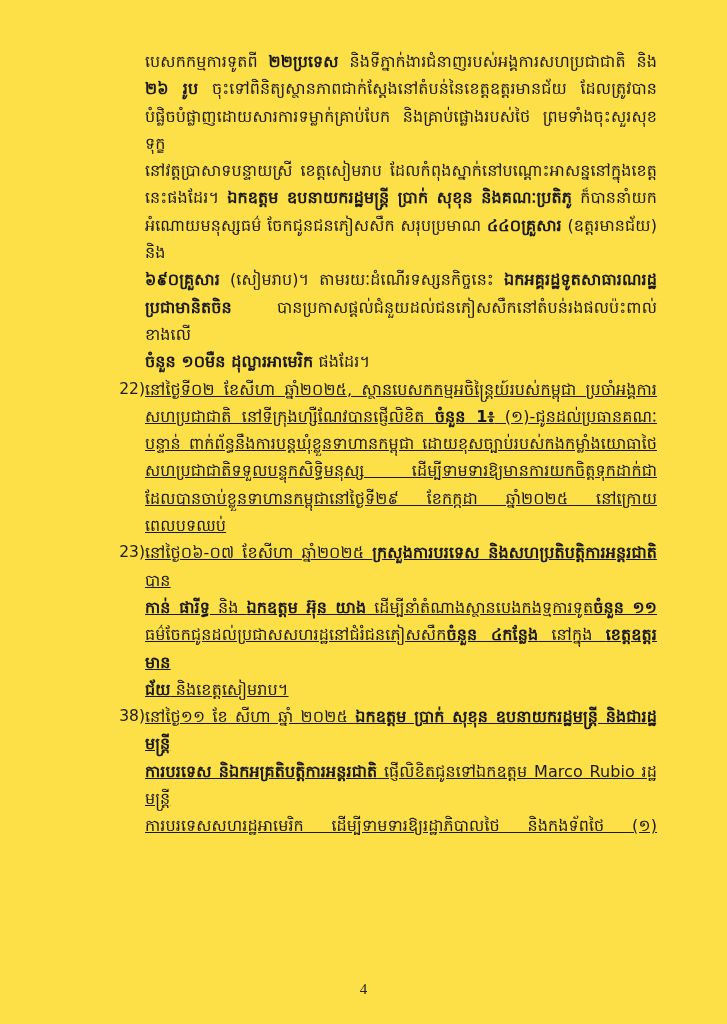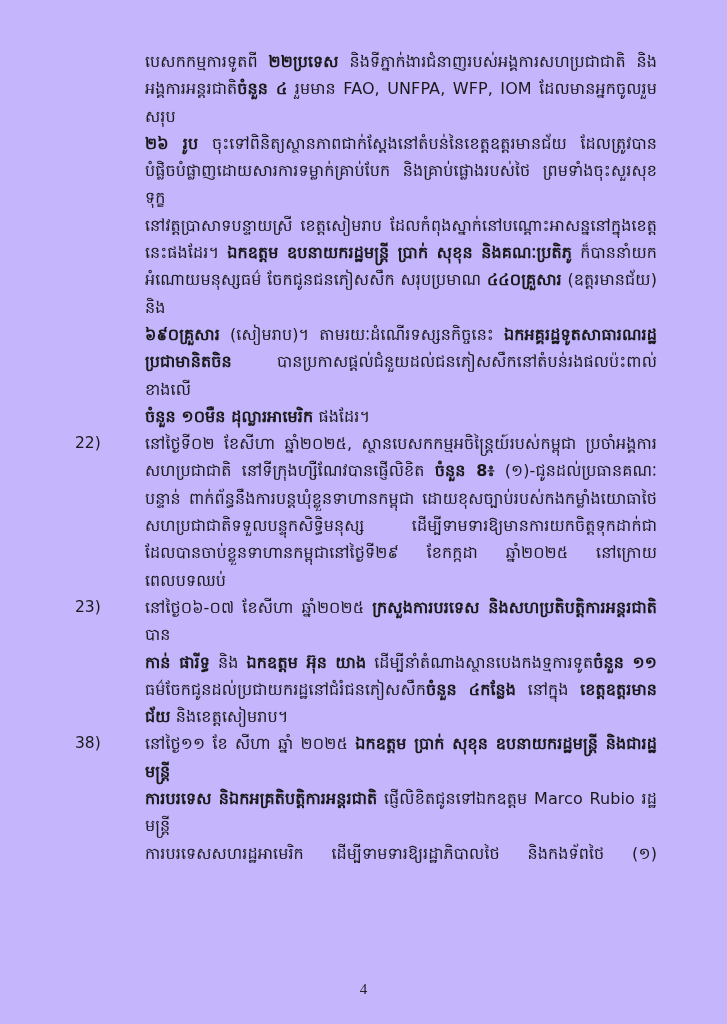--- a/index.html
+++ b/index.html
@@ -12,7 +12,7 @@
     width: 727px;
     height: 1024px;
     margin: 0 auto;
-    background: #c4b5fd;
+    background: #fde047;
     color: #1a1a1a;
     font-family: "DejaVu Sans", sans-serif;
     overflow: hidden;

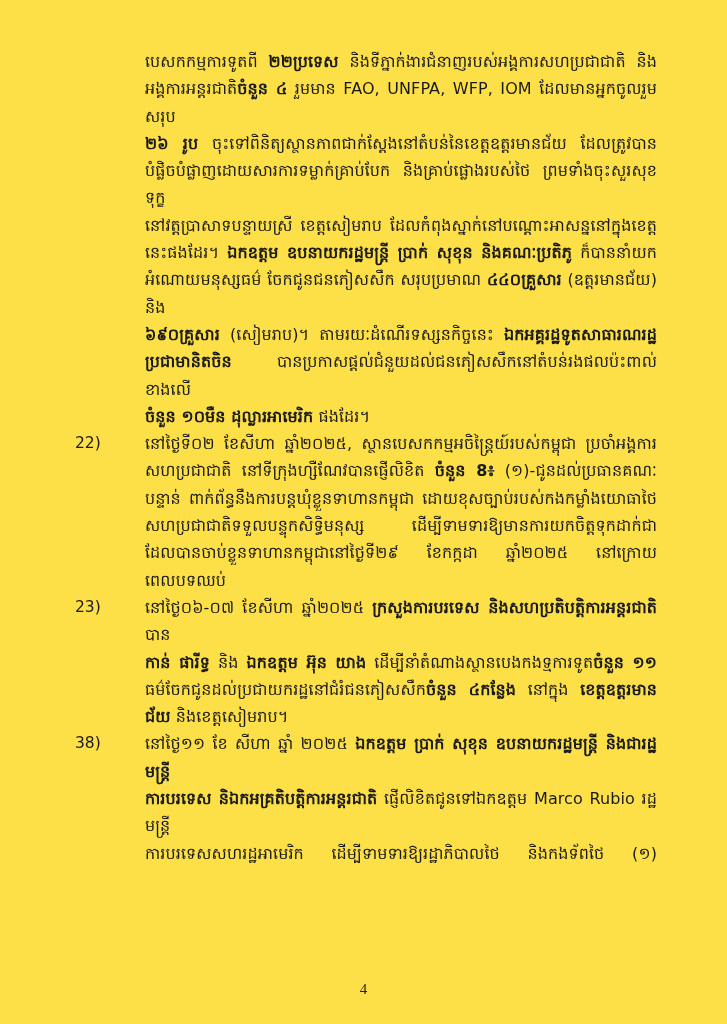--- a/index.html
+++ b/index.html
@@ -67,7 +67,6 @@
 
   <div class="para khmer flush intro">
       <div class="line"><span>បេសកកម្មការទូតពី </span><b>២២ប្រទេស</b><span> និងទីភ្នាក់ងារជំនាញរបស់អង្គការសហប្រជាជាតិ និង</span></div>
-      <div class="line"><span>អង្គការអន្តរជាតិ</span><b>ចំនួន ៤</b><span> រួមមាន FAO, UNFPA, WFP, IOM ដែលមានអ្នកចូលរួមសរុប</span></div>
       <div class="line"><b>២៦ រូប</b><span> ចុះទៅពិនិត្យស្ថានភាពជាក់ស្តែងនៅតំបន់នៃខេត្តឧត្តរមានជ័យ ដែលត្រូវបាន</span></div>
       <div class="line"><span>បំផ្លិចបំផ្លាញដោយសារការទម្លាក់គ្រាប់បែក និងគ្រាប់ផ្លោងរបស់ថៃ ព្រមទាំងចុះសួរសុខទុក្ខ</span></div>
       <div class="line"><span>នៅវត្តប្រាសាទបន្ទាយស្រី ខេត្តសៀមរាប ដែលកំពុងស្នាក់នៅបណ្តោះអាសន្ននៅក្នុងខេត្ត</span></div>

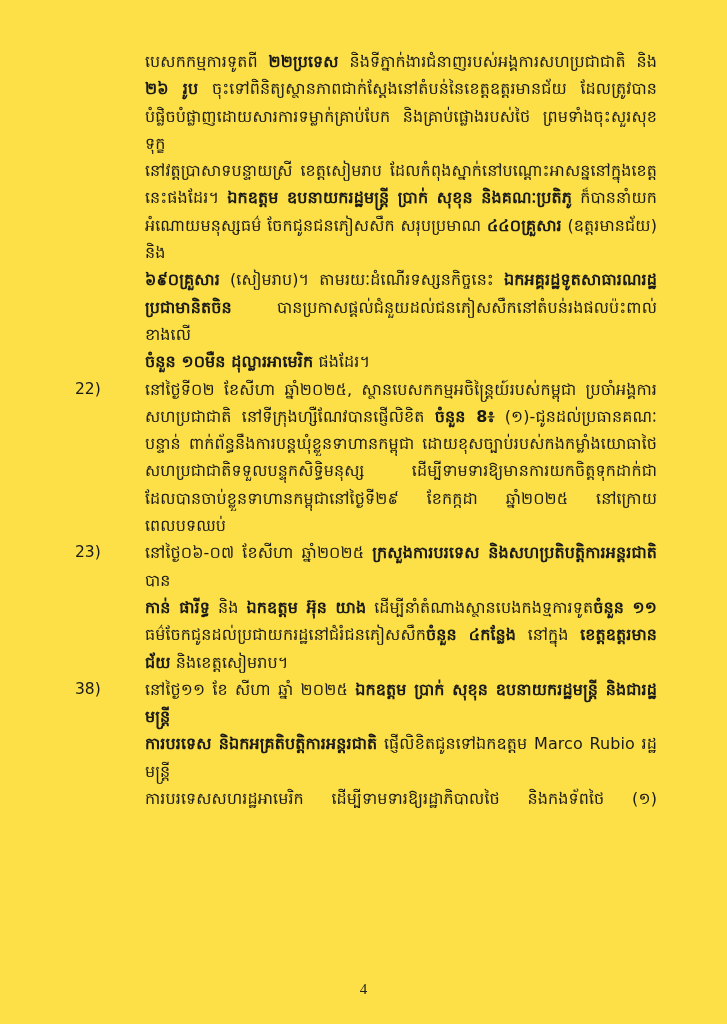--- a/index.html
+++ b/index.html
@@ -43,7 +43,7 @@
     flex: 0 0 70px;
     font-size: 15.5px;
     line-height: 27.3px;
-    text-align: left;
+    text-align: right;
   }
   .item .body {
     flex: 1 1 auto;

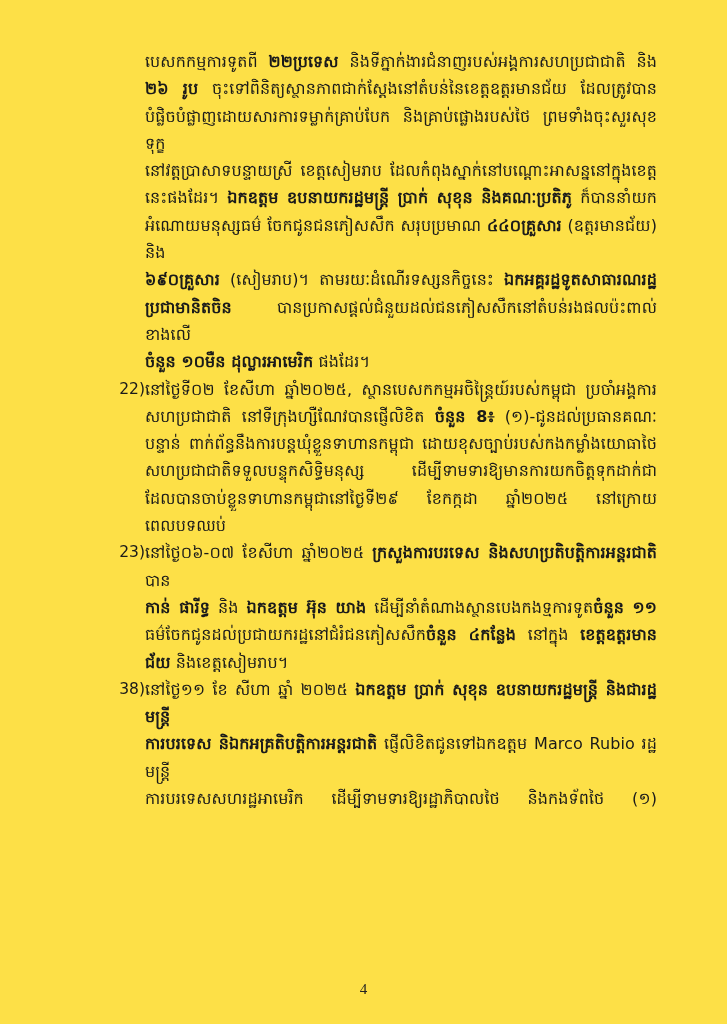--- a/index.html
+++ b/index.html
@@ -48,6 +48,7 @@
   .item .body {
     flex: 1 1 auto;
     min-width: 0;
+    text-decoration: underline;
   }
   .page-number {
     position: absolute;

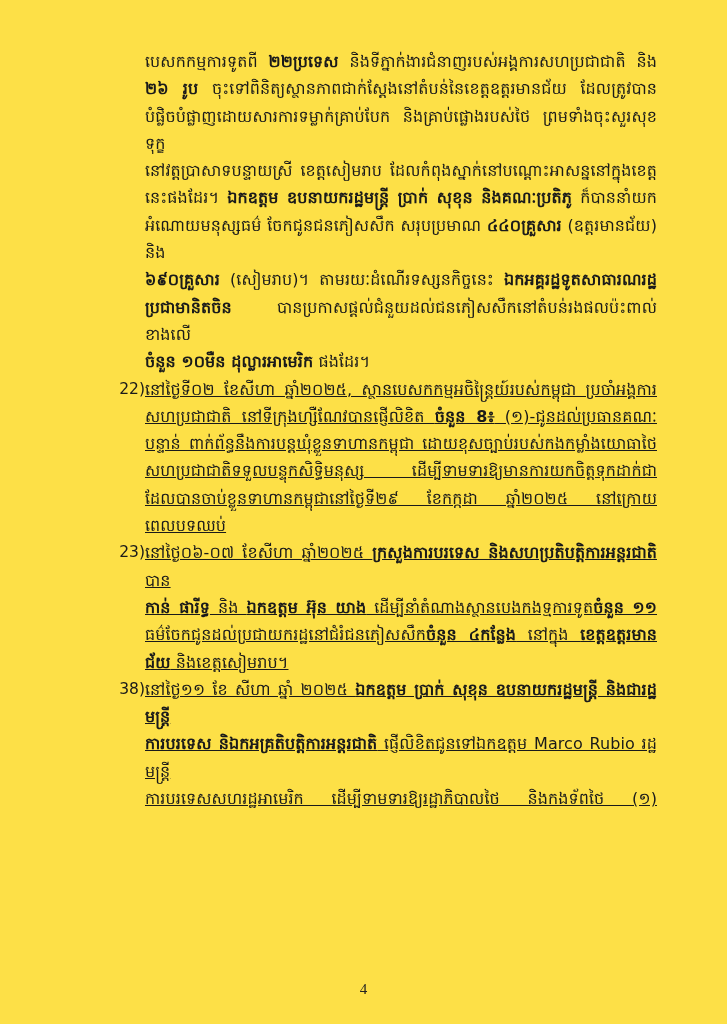--- a/index.html
+++ b/index.html
@@ -82,7 +82,7 @@
     <div class="num">22)</div>
     <div class="body para khmer flush">
         <div class="line"><span>នៅថ្ងៃទី០២ ខែសីហា ឆ្នាំ២០២៥, ស្ថានបេសកកម្មអចិន្ត្រៃយ៍របស់កម្ពុជា ប្រចាំអង្គការ</span></div>
-        <div class="line"><span>សហប្រជាជាតិ នៅទីក្រុងហ្សឺណែវបានផ្ញើលិខិត </span><b>ចំនួន 8៖</b><span> (១)-ជូនដល់ប្រធានគណៈ</span></div>
+        <div class="line"><span>សហប្រជាជាតិ នៅទីក្រុងហ្សឺណែវបានផ្ញើលិខិត </span><b>ចំនួន 1៖</b><span> (១)-ជូនដល់ប្រធានគណៈ</span></div>
         <div class="line"><span>បន្ទាន់ ពាក់ព័ន្ធនឹងការបន្តឃុំខ្លួនទាហានកម្ពុជា ដោយខុសច្បាប់របស់កងកម្លាំងយោធាថៃ</span></div>
         <div class="line"><span>សហប្រជាជាតិទទួលបន្ទុកសិទ្ធិមនុស្ស ដើម្បីទាមទារឱ្យមានការយកចិត្តទុកដាក់ជា</span></div>
         <div class="line"><span>ដែលបានចាប់ខ្លួនទាហានកម្ពុជានៅថ្ងៃទី២៩ ខែកក្កដា ឆ្នាំ២០២៥ នៅក្រោយពេលបទឈប់</span></div>

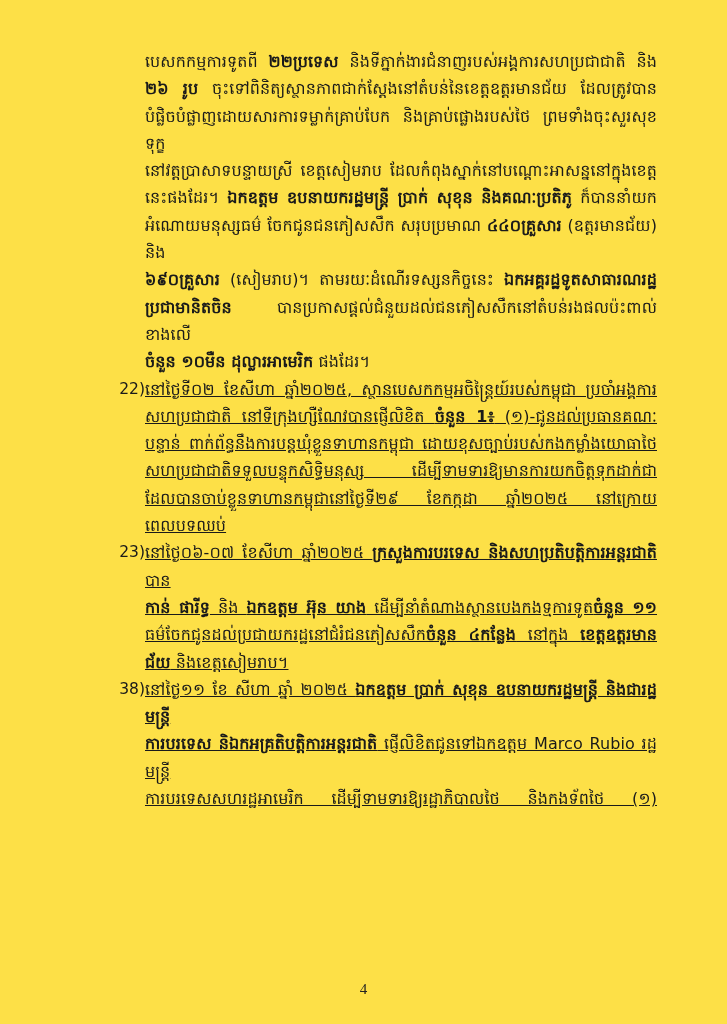--- a/index.html
+++ b/index.html
@@ -94,7 +94,7 @@
     <div class="body para khmer flush">
         <div class="line"><span>នៅថ្ងៃ០៦-០៧ ខែសីហា ឆ្នាំ២០២៥ </span><b>ក្រសួងការបរទេស និងសហប្រតិបត្តិការអន្តរជាតិ</b><span> បាន</span></div>
         <div class="line"><b>កាន់ ផារីទ្ធ</b><span> និង </span><b>ឯកឧត្តម អ៊ុន យាង</b><span> ដើម្បីនាំតំណាងស្ថានបេងកងទ្មការទូត</span><b>ចំនួន ១១</b></div>
-        <div class="line"><span>ធម៌ចែកជូនដល់ប្រជាយករដ្ឋនៅជំរំជនភៀសសឹក</span><b>ចំនួន ៤កន្លែង</b><span> នៅក្នុង </span><b>ខេត្តឧត្តរមាន</b></div>
+        <div class="line"><span>ធម៌ចែកជូនដល់ប្រជាសសហរដ្ឋនៅជំរំជនភៀសសឹក</span><b>ចំនួន ៤កន្លែង</b><span> នៅក្នុង </span><b>ខេត្តឧត្តរមាន</b></div>
         <div class="line"><b>ជ័យ</b><span> និងខេត្តសៀមរាប។</span></div>
       </div>
   </div>

